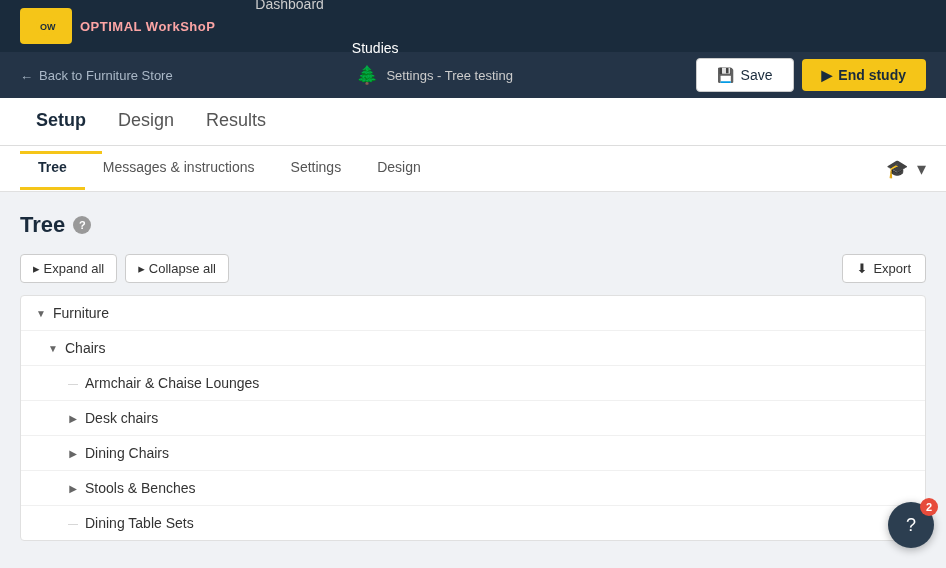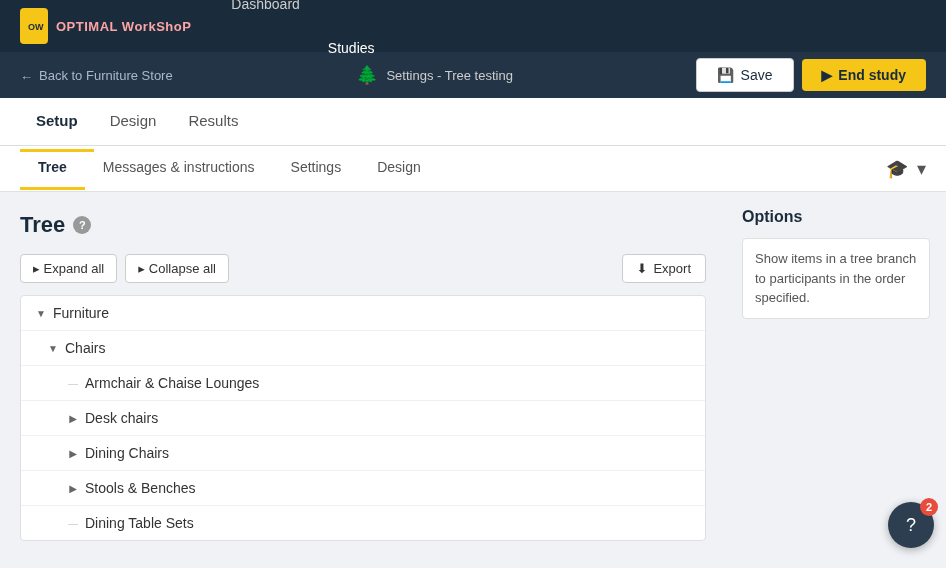--- a/index.html
+++ b/index.html
@@ -20,7 +20,7 @@
       margin-right: 40px;
     }
     .logo-icon {
-      width: 28px;
+      width: 52px;
       height: 36px;
       background: #f5c518;
       border-radius: 4px;

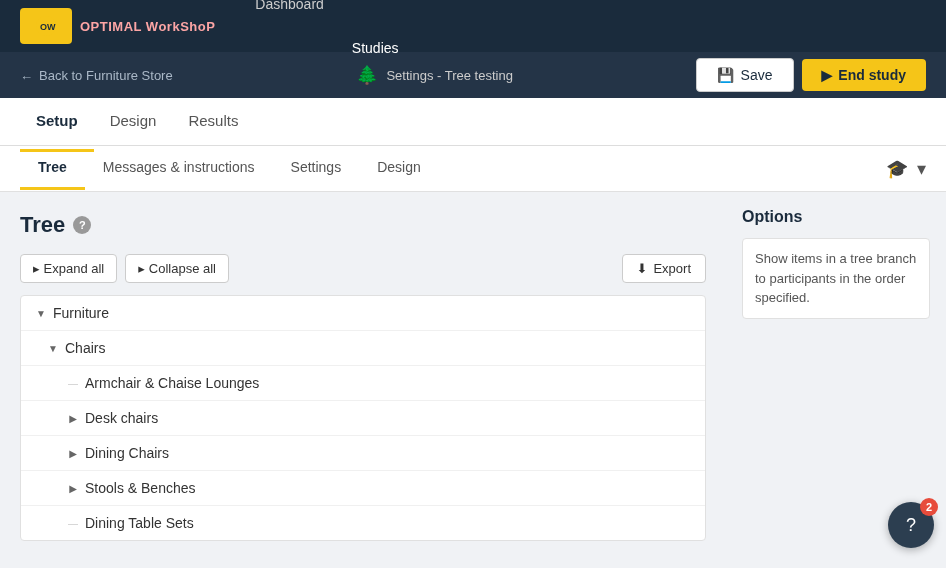--- a/index.html
+++ b/index.html
@@ -80,7 +80,7 @@
     }
     .setup-tab {
       padding: 20px 16px;
-      font-size: 15px;
+      font-size: 18px;
       color: #555;
       cursor: pointer;
       border-bottom: 3px solid transparent;

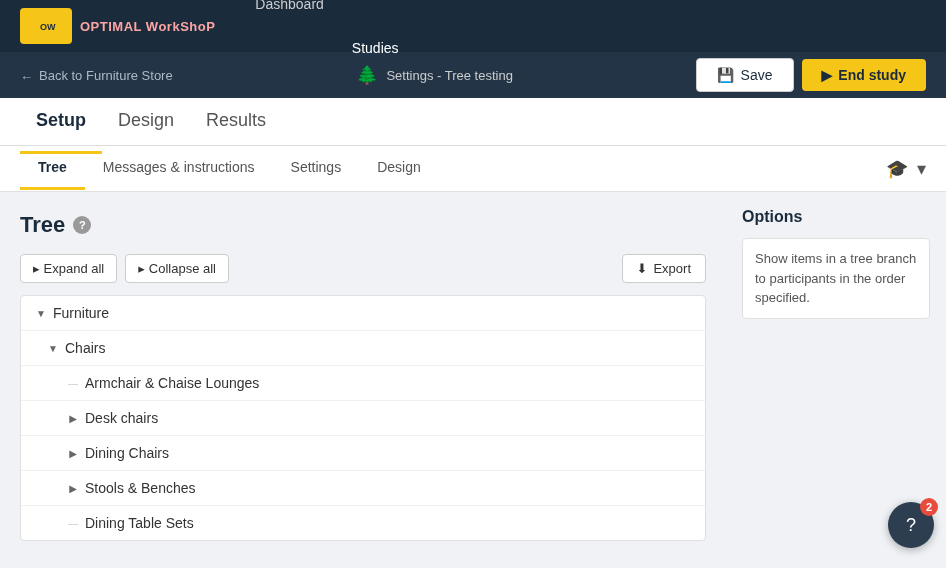--- a/index.html
+++ b/index.html
@@ -382,10 +382,6 @@
     </div>
   </div>
 
-  <div class="options-panel">
-    <div class="options-title">Options</div>
-    <div class="options-info">Show items in a tree branch to participants in the order specified.</div>
-  </div>
 </div>
 
 <div class="help-bubble">

